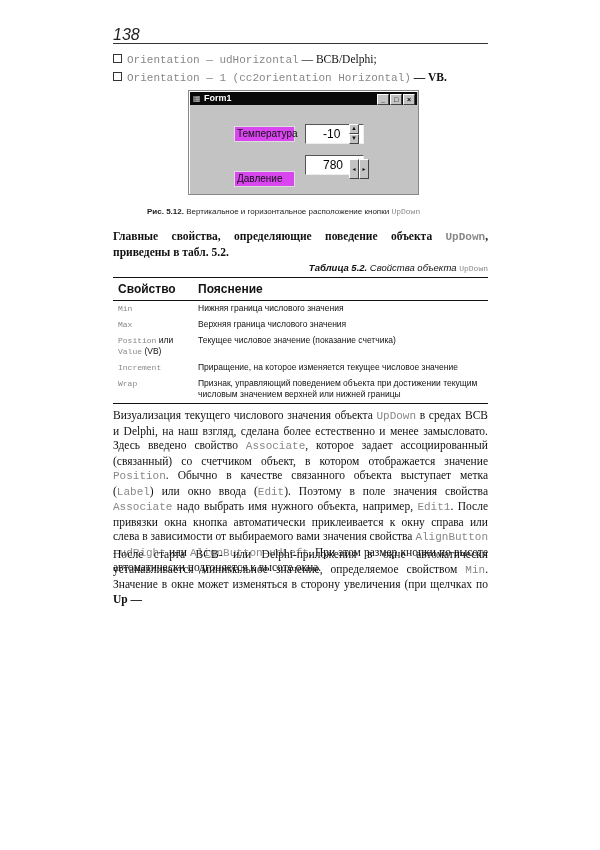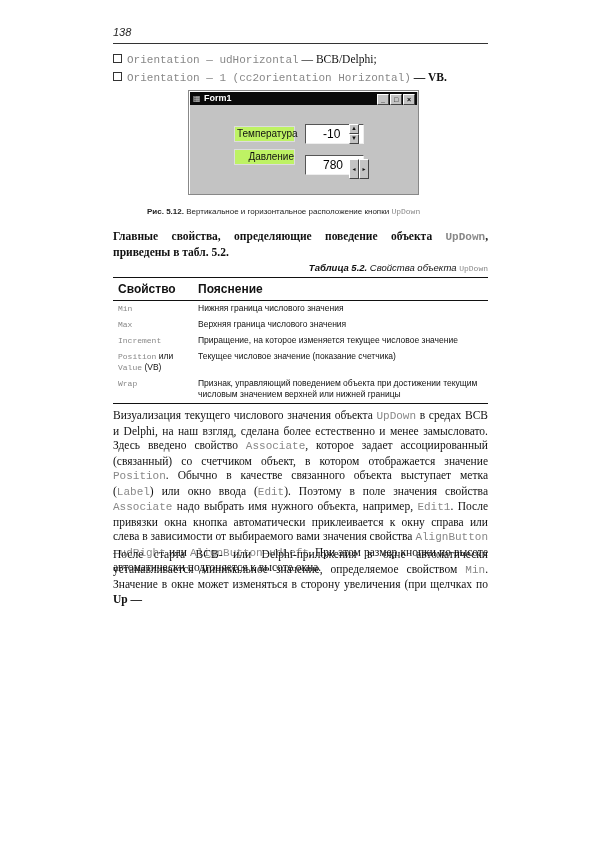--- a/index.html
+++ b/index.html
@@ -5,7 +5,7 @@
   html,body{margin:0;padding:0;background:#fff;}
   body{width:600px;height:850px;position:relative;overflow:hidden;font-family:"Liberation Serif","DejaVu Serif",serif;color:#111;}
   .page{position:absolute;left:113px;top:0;width:375px;}
-  .header{position:absolute;top:26px;left:0;width:375px;height:16px;font-family:"Liberation Sans","DejaVu Sans",sans-serif;font-style:italic;font-size:11px;color:#222;}
+  .header{position:absolute;top:26px;left:0;width:375px;height:16px;font-family:"Liberation Sans","DejaVu Sans",sans-serif;font-style:italic;font-size:16px;color:#222;}
   .header .num{position:absolute;left:0;top:0;}
   .header .title{position:absolute;right:0;top:0;}
   .hrule{position:absolute;top:43px;left:0;width:375px;height:1px;background:#333;}

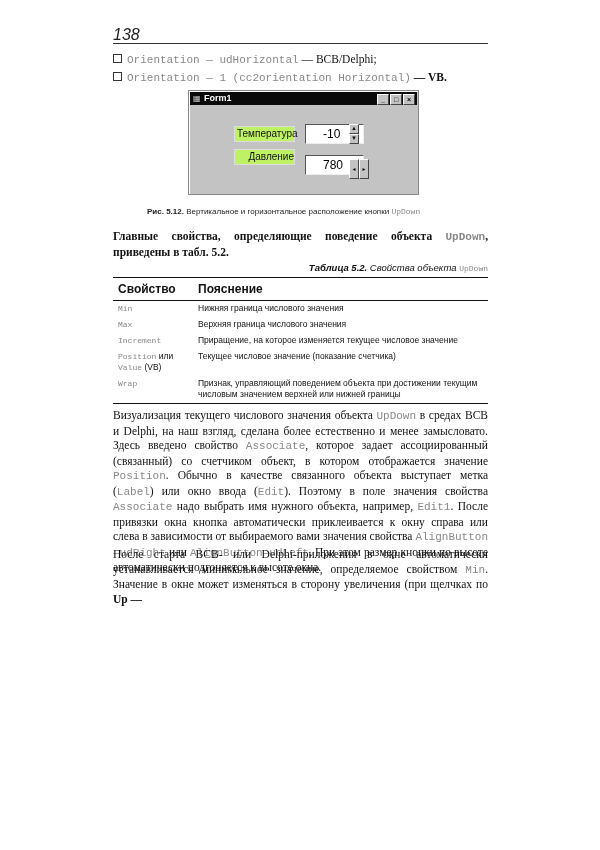--- a/index.html
+++ b/index.html
@@ -19,7 +19,7 @@
   .win .appicon{position:absolute;left:3px;top:2px;width:8px;height:9px;color:#ccc;font-size:8px;line-height:9px;}
   .wbtns{position:absolute;right:2px;top:2px;height:10px;display:flex;gap:1px;}
   .wbtn{width:10px;height:9px;background:#c3c3c3;border:1px solid;border-color:#fff #444 #444 #fff;font-size:7px;line-height:9px;text-align:center;color:#000;font-family:"Liberation Sans",sans-serif;}
-  .lbl{position:absolute;background:#bef264;font-family:"Liberation Sans","DejaVu Sans",sans-serif;font-size:10px;color:#111;height:14px;line-height:14px;padding-left:2px;border:1px solid #ddd;}
+  .lbl{position:absolute;background:#d946ef;font-family:"Liberation Sans","DejaVu Sans",sans-serif;font-size:10px;color:#111;height:14px;line-height:14px;padding-left:2px;border:1px solid #ddd;}
   .edit{position:absolute;background:#fff;border:1px solid;border-color:#555 #eee #eee #555;font-family:"Liberation Sans","DejaVu Sans",sans-serif;font-size:12px;line-height:18px;padding-left:17px;color:#000;}
   .spin-v{position:absolute;width:10px;height:20px;display:flex;flex-direction:column;}
   .spin-v div{flex:1;background:#c3c3c3;border:1px solid;border-color:#fff #444 #444 #fff;font-size:6px;line-height:7px;text-align:center;}

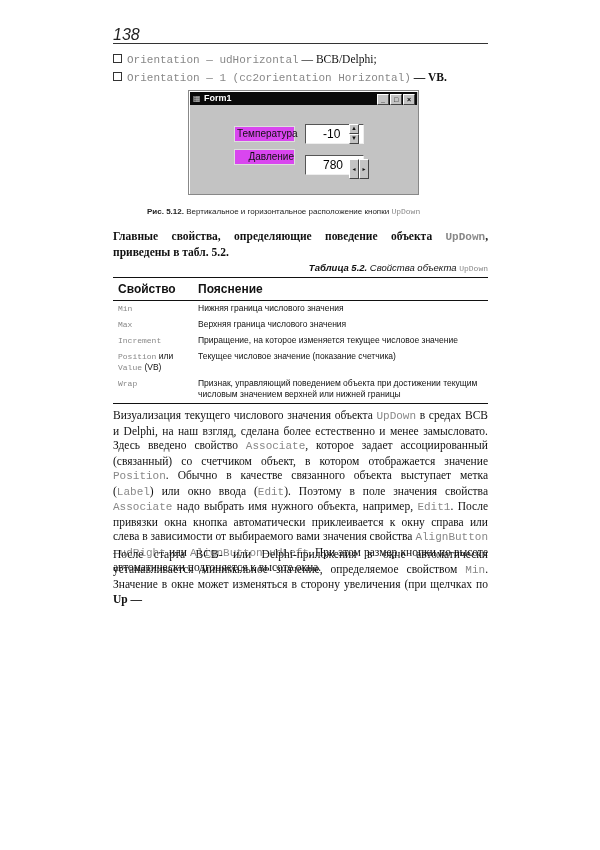--- a/index.html
+++ b/index.html
@@ -78,7 +78,7 @@
       <div>▼</div>
     </div>
 
-    <div class="lbl" style="left:45px;top:58px;width:57px;text-align:right;">Давление</div>
+    <div class="lbl" style="left:45px;top:80px;width:57px;">Давление</div>
     <div class="edit" style="left:116px;top:64px;width:40px;height:18px;">780</div>
     <div class="spin-h" style="left:160px;top:68px;">
       <div>◂</div>

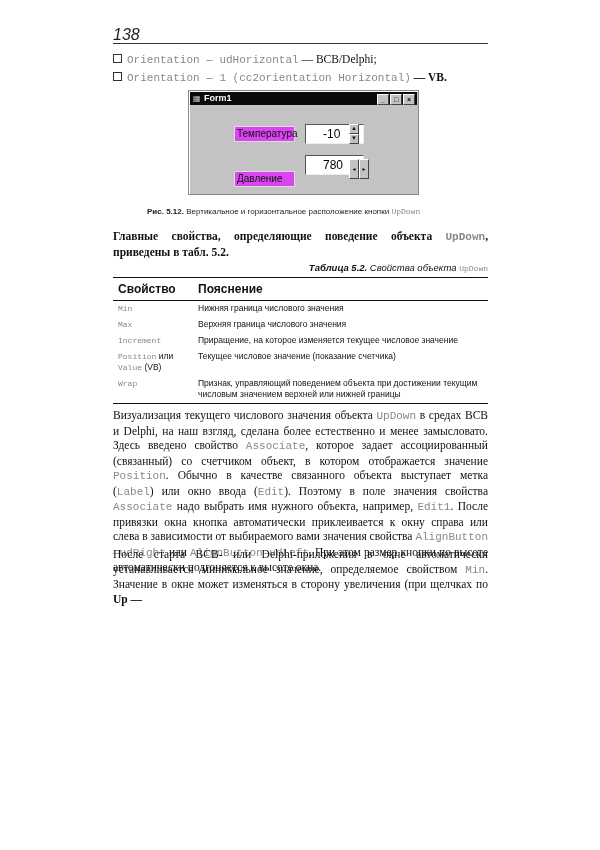--- a/index.html
+++ b/index.html
@@ -115,12 +115,12 @@
         <td>Верхняя граница числового значения</td>
       </tr>
       <tr>
+        <td class="c1"><span class="mono">Position</span><span> или</span><br><span class="mono">Value</span><span> (VB)</span></td>
+        <td>Текущее числовое значение (показание счетчика)</td>
+      </tr>
+      <tr>
         <td class="c1"><span class="mono">Increment</span></td>
         <td>Приращение, на которое изменяется текущее числовое значение</td>
-      </tr>
-      <tr>
-        <td class="c1"><span class="mono">Position</span><span> или</span><br><span class="mono">Value</span><span> (VB)</span></td>
-        <td>Текущее числовое значение (показание счетчика)</td>
       </tr>
       <tr>
         <td class="c1"><span class="mono">Wrap</span></td>

